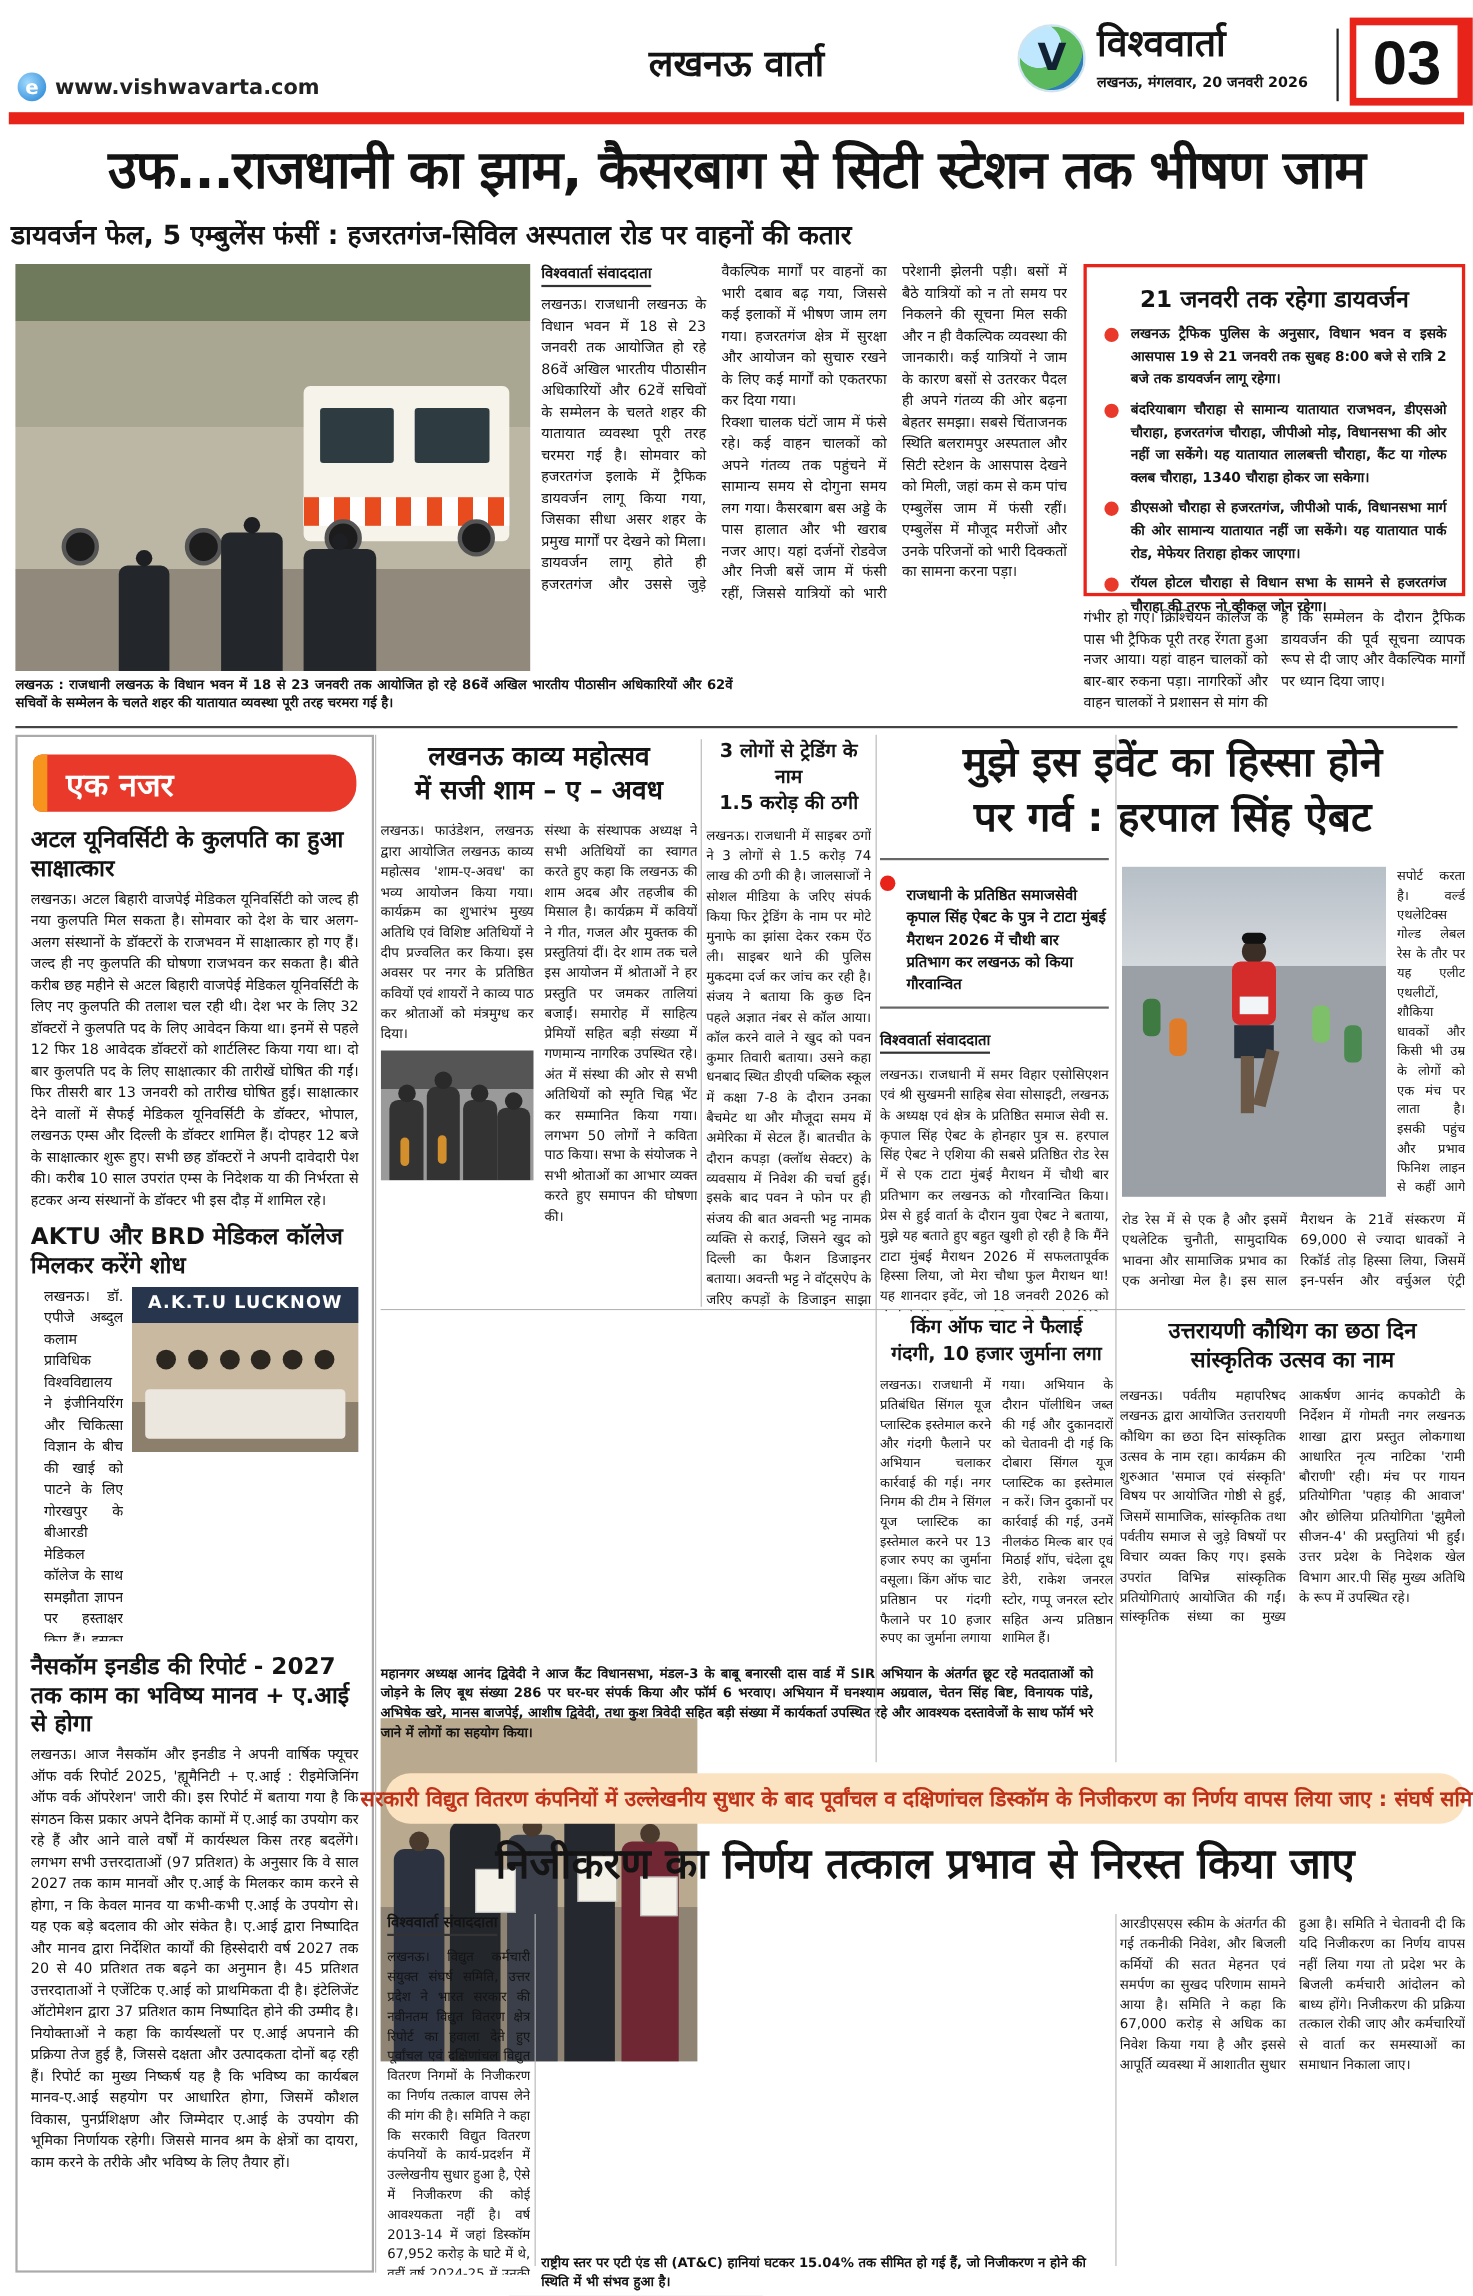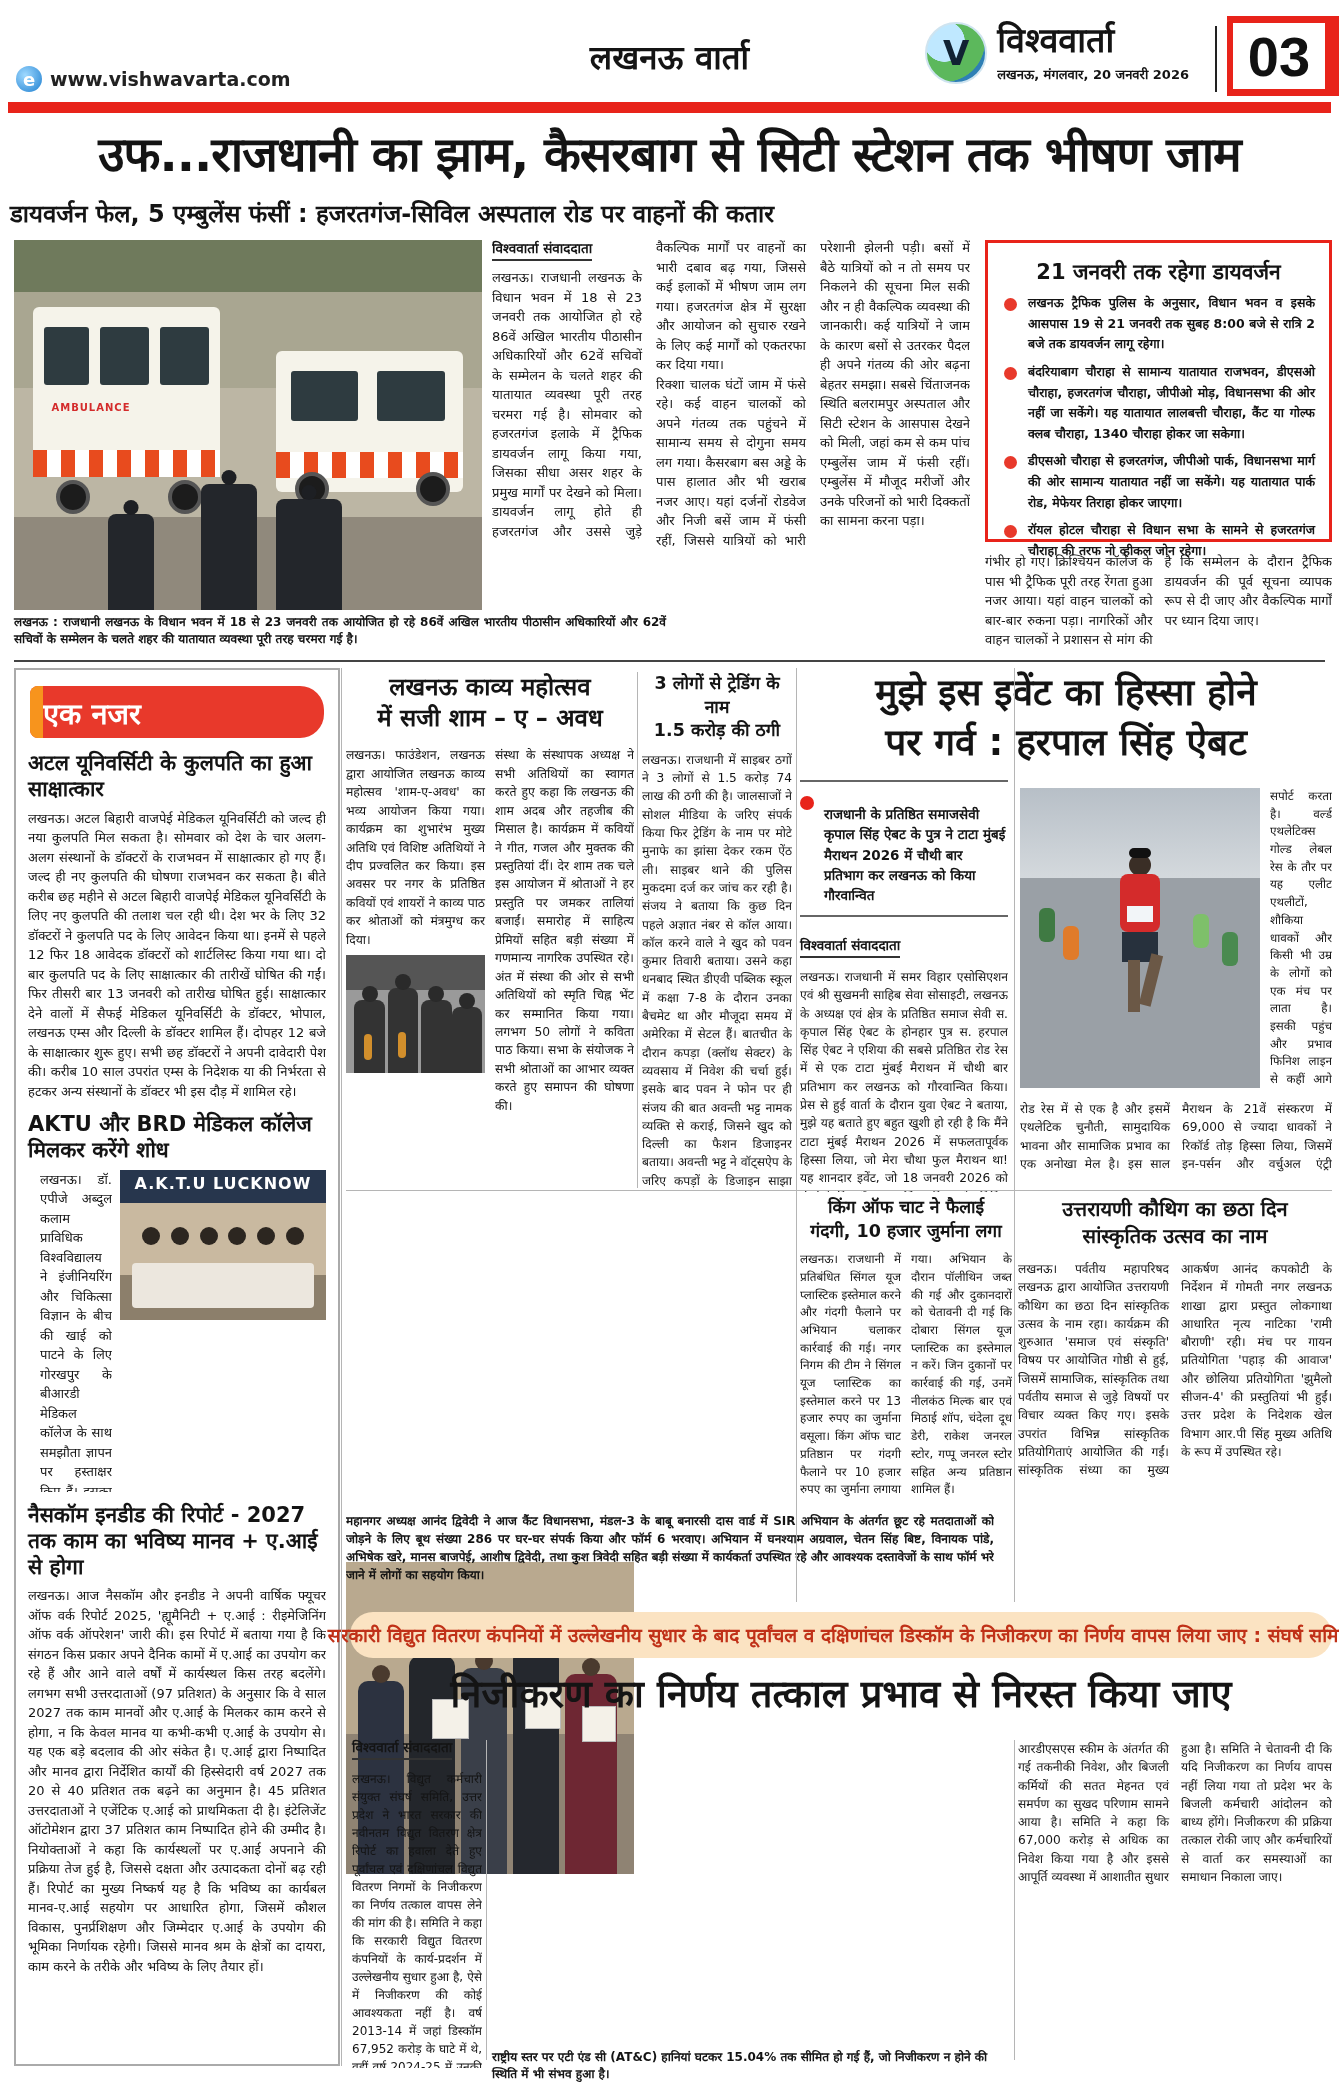--- a/index.html
+++ b/index.html
@@ -162,13 +162,6 @@
   <div class="abs leadsubhead">डायवर्जन फेल, 5 एम्बुलेंस फंसीं : हजरतगंज-सिविल अस्पताल रोड पर वाहनों की कतार</div>
 
   <div class="abs photo traffic">
-    <div class="van" style="left:4%;top:18%;width:40%;height:46%;">
-      <div class="vwin" style="left:6%;top:12%;width:24%;height:34%;"></div>
-      <div class="vwin" style="left:36%;top:12%;width:26%;height:34%;"></div>
-      <div class="vwin" style="left:68%;top:12%;width:26%;height:34%;"></div>
-      <span class="amblabel" style="left:10%;top:56%;">AMBULANCE</span>
-      <div class="vstripe" style="left:0;right:0;bottom:0;height:16%;"></div>
-    </div>
     <div class="wheel" style="left:9%;bottom:26%;"></div>
     <div class="wheel" style="left:33%;bottom:26%;"></div>
     <div class="van" style="left:56%;top:30%;width:40%;height:38%;">

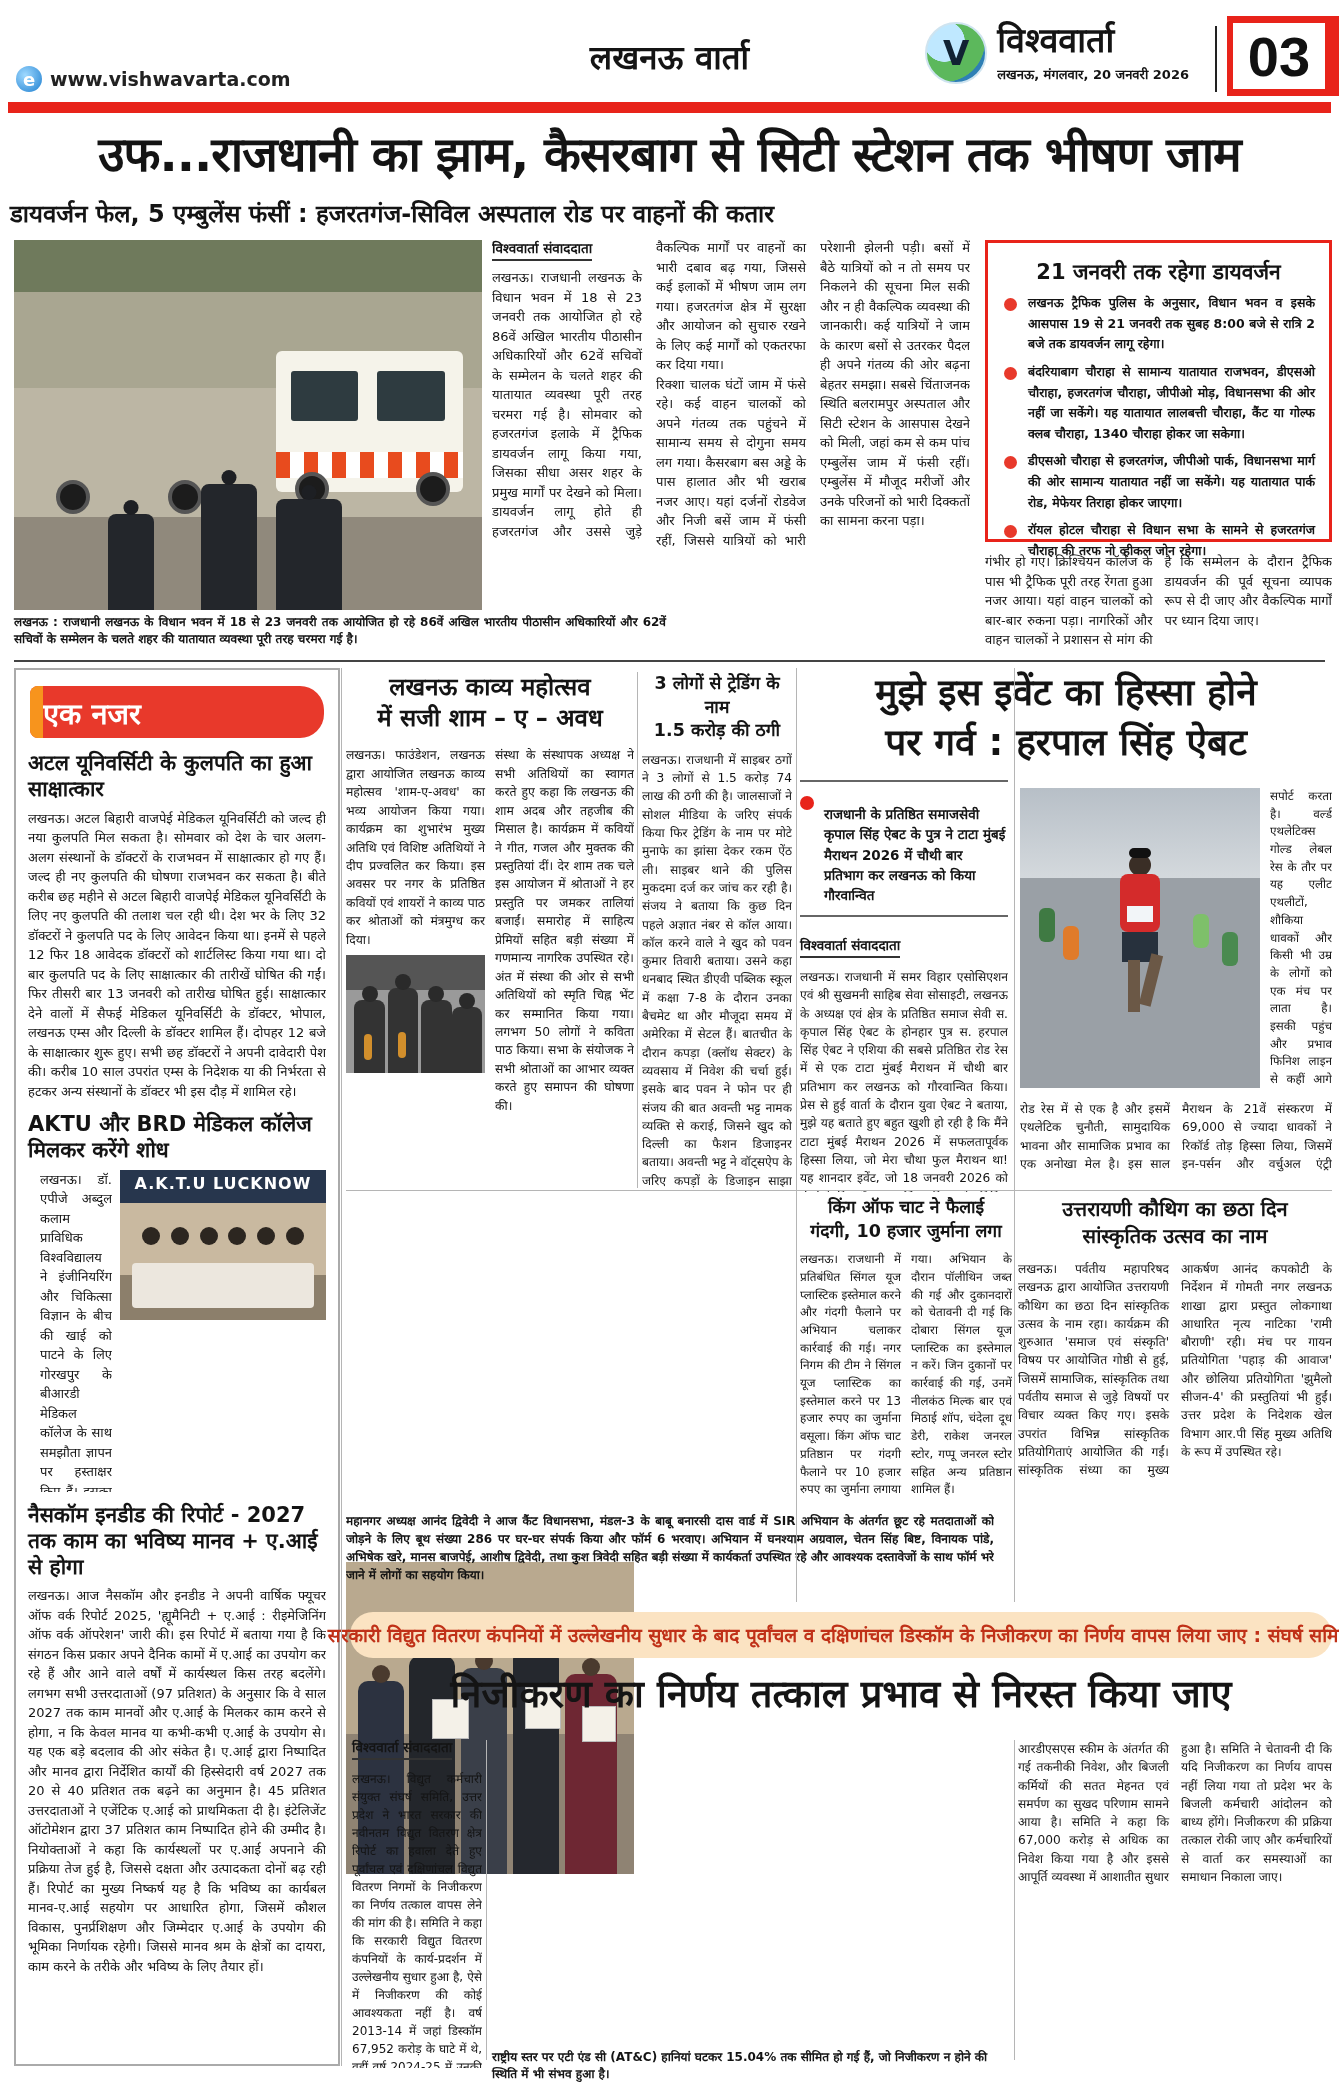--- a/index.html
+++ b/index.html
@@ -42,7 +42,7 @@
   
   .rail{left:14px;top:668px;width:326px;height:1398px;border:2px solid #aaa;box-sizing:border-box;overflow:hidden;}
   .tab{position:relative;margin:16px 14px 12px;background:#e8392b;border-radius:8px 24px 24px 8px;height:52px;
-       display:flex;align-items:center;padding-left:13px;}
+       display:flex;align-items:center;padding-left:30px;}
   .tab::before{content:"";position:absolute;left:0;top:0;bottom:0;width:13px;background:#f7941d;border-radius:8px 0 0 8px;}
   .tab span{color:#fff;font-size:29px;font-weight:bold;}
   .rail h3{margin:10px 12px 6px;font-size:21px;line-height:1.25;}

